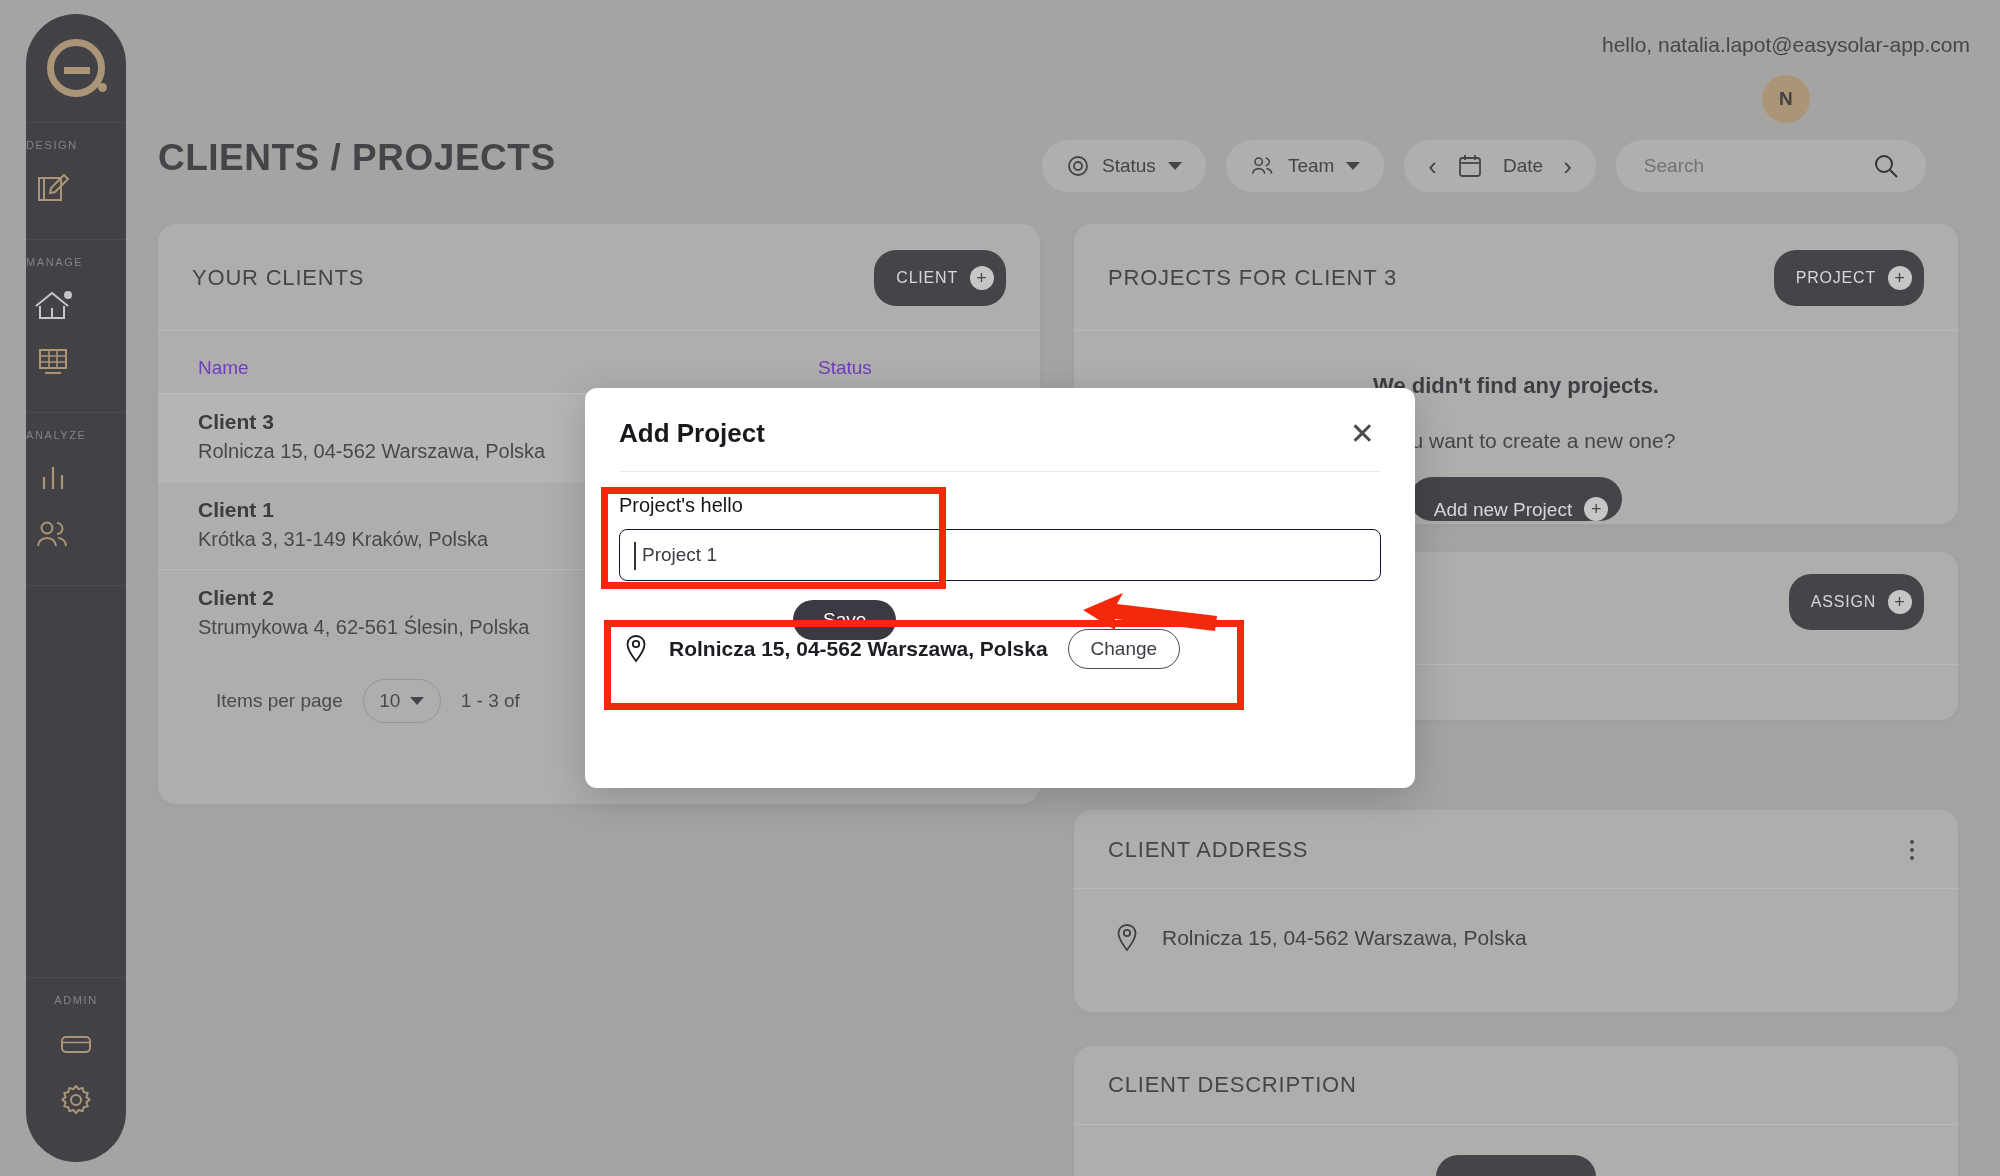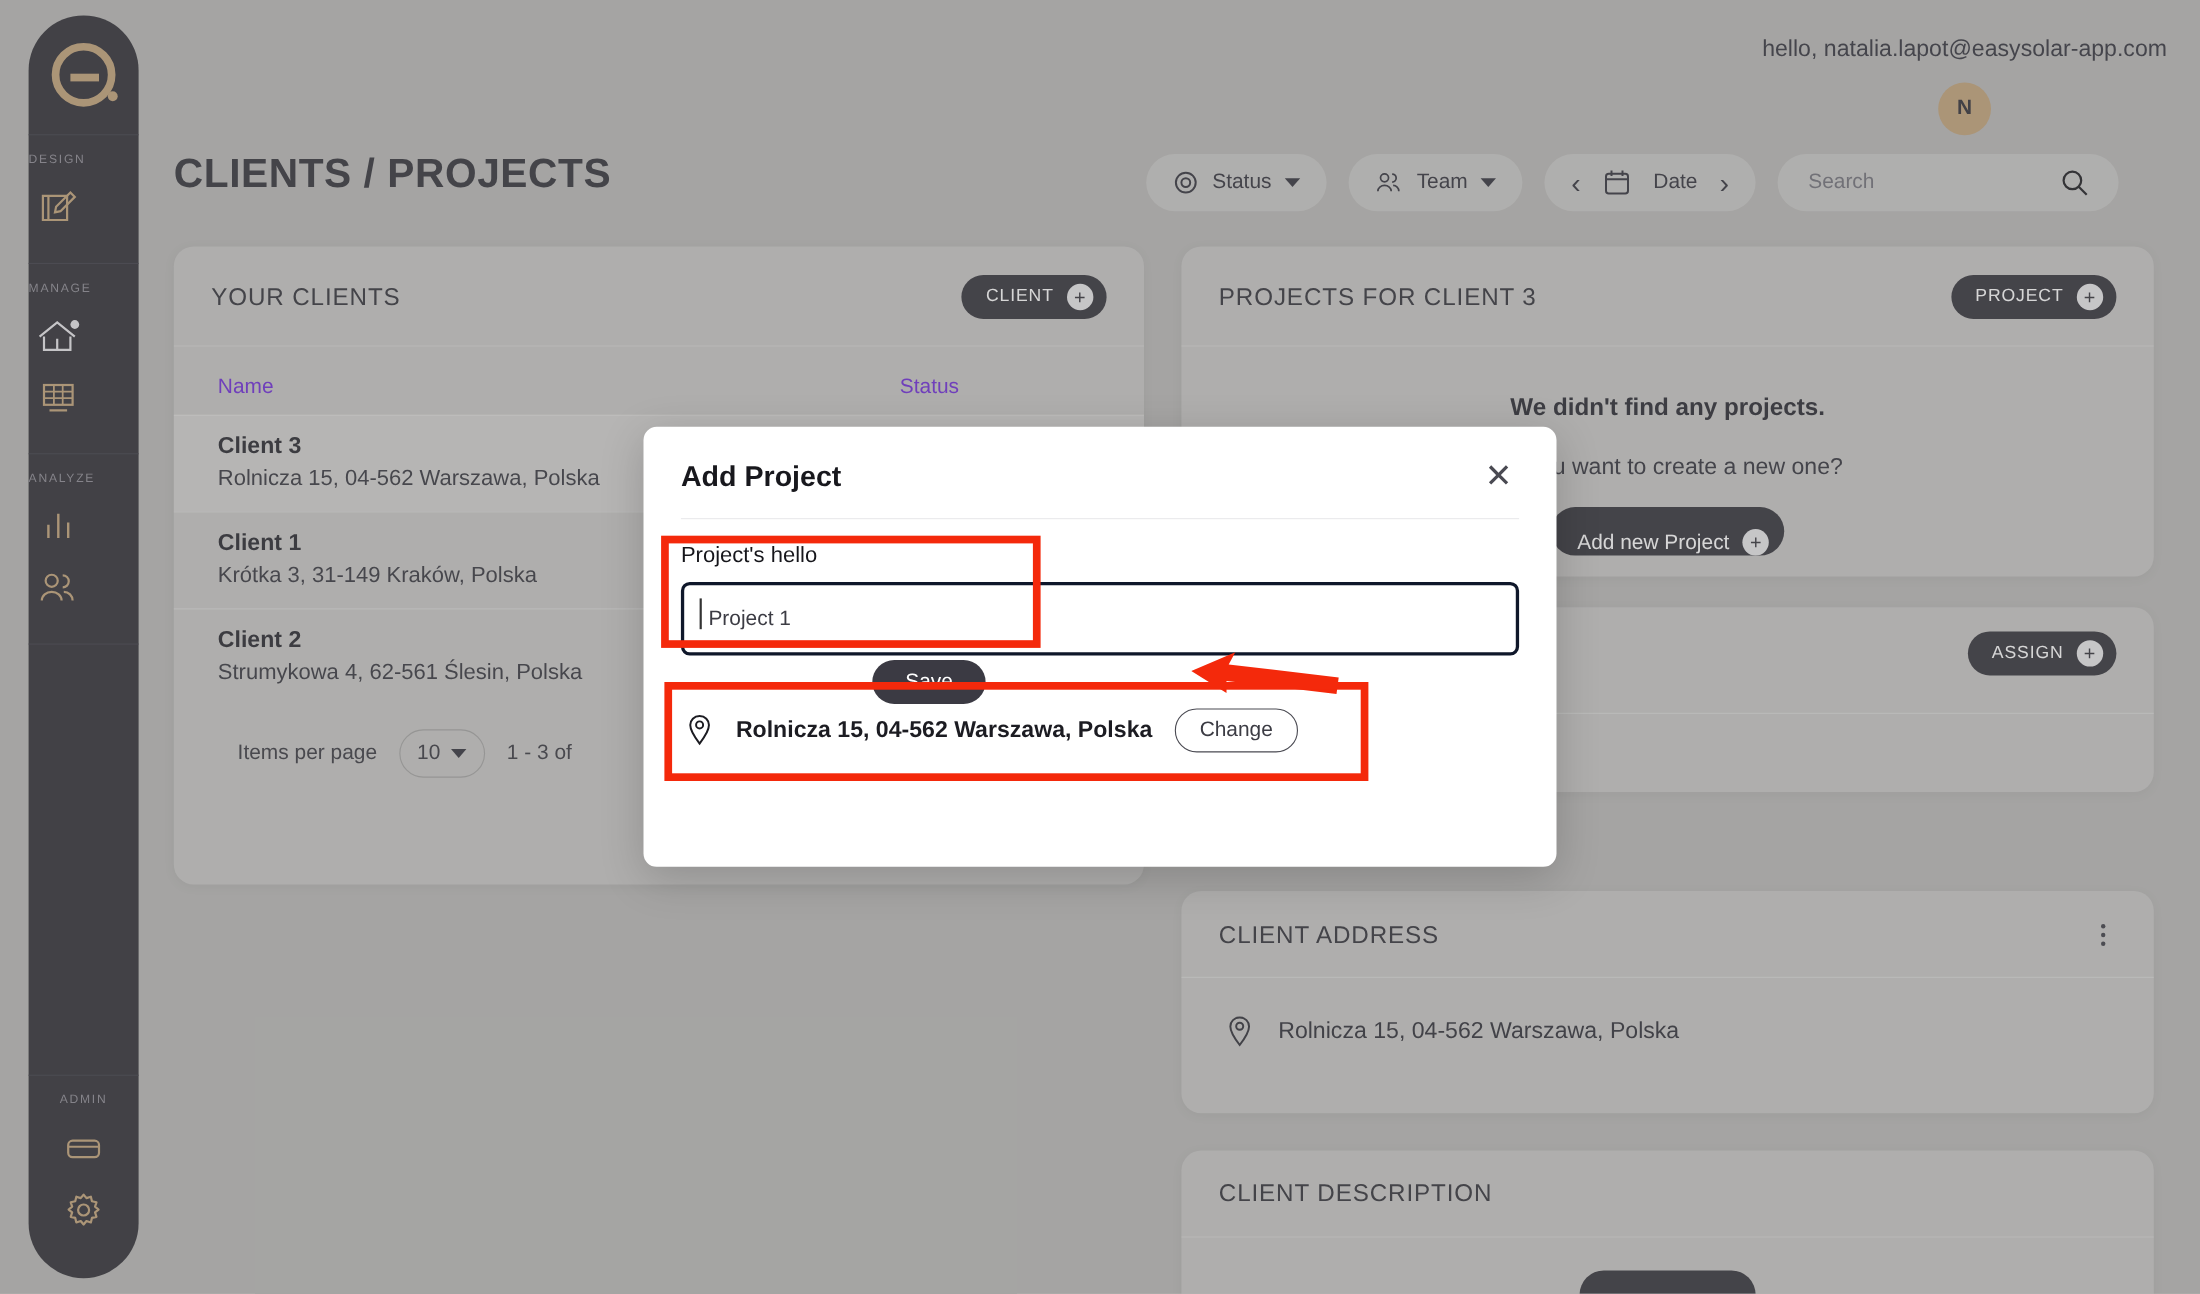--- a/index.html
+++ b/index.html
@@ -138,7 +138,7 @@
   }
   .dark-btn {
     background: #2f2e36; color:#fff;
-    border-radius: 22px; height: 40px;
+    border-radius: 22px; height: 56px;
     display:flex; align-items:center; gap: 12px;
     padding: 0 12px 0 22px;
     font-size: 16px; letter-spacing:.8px;

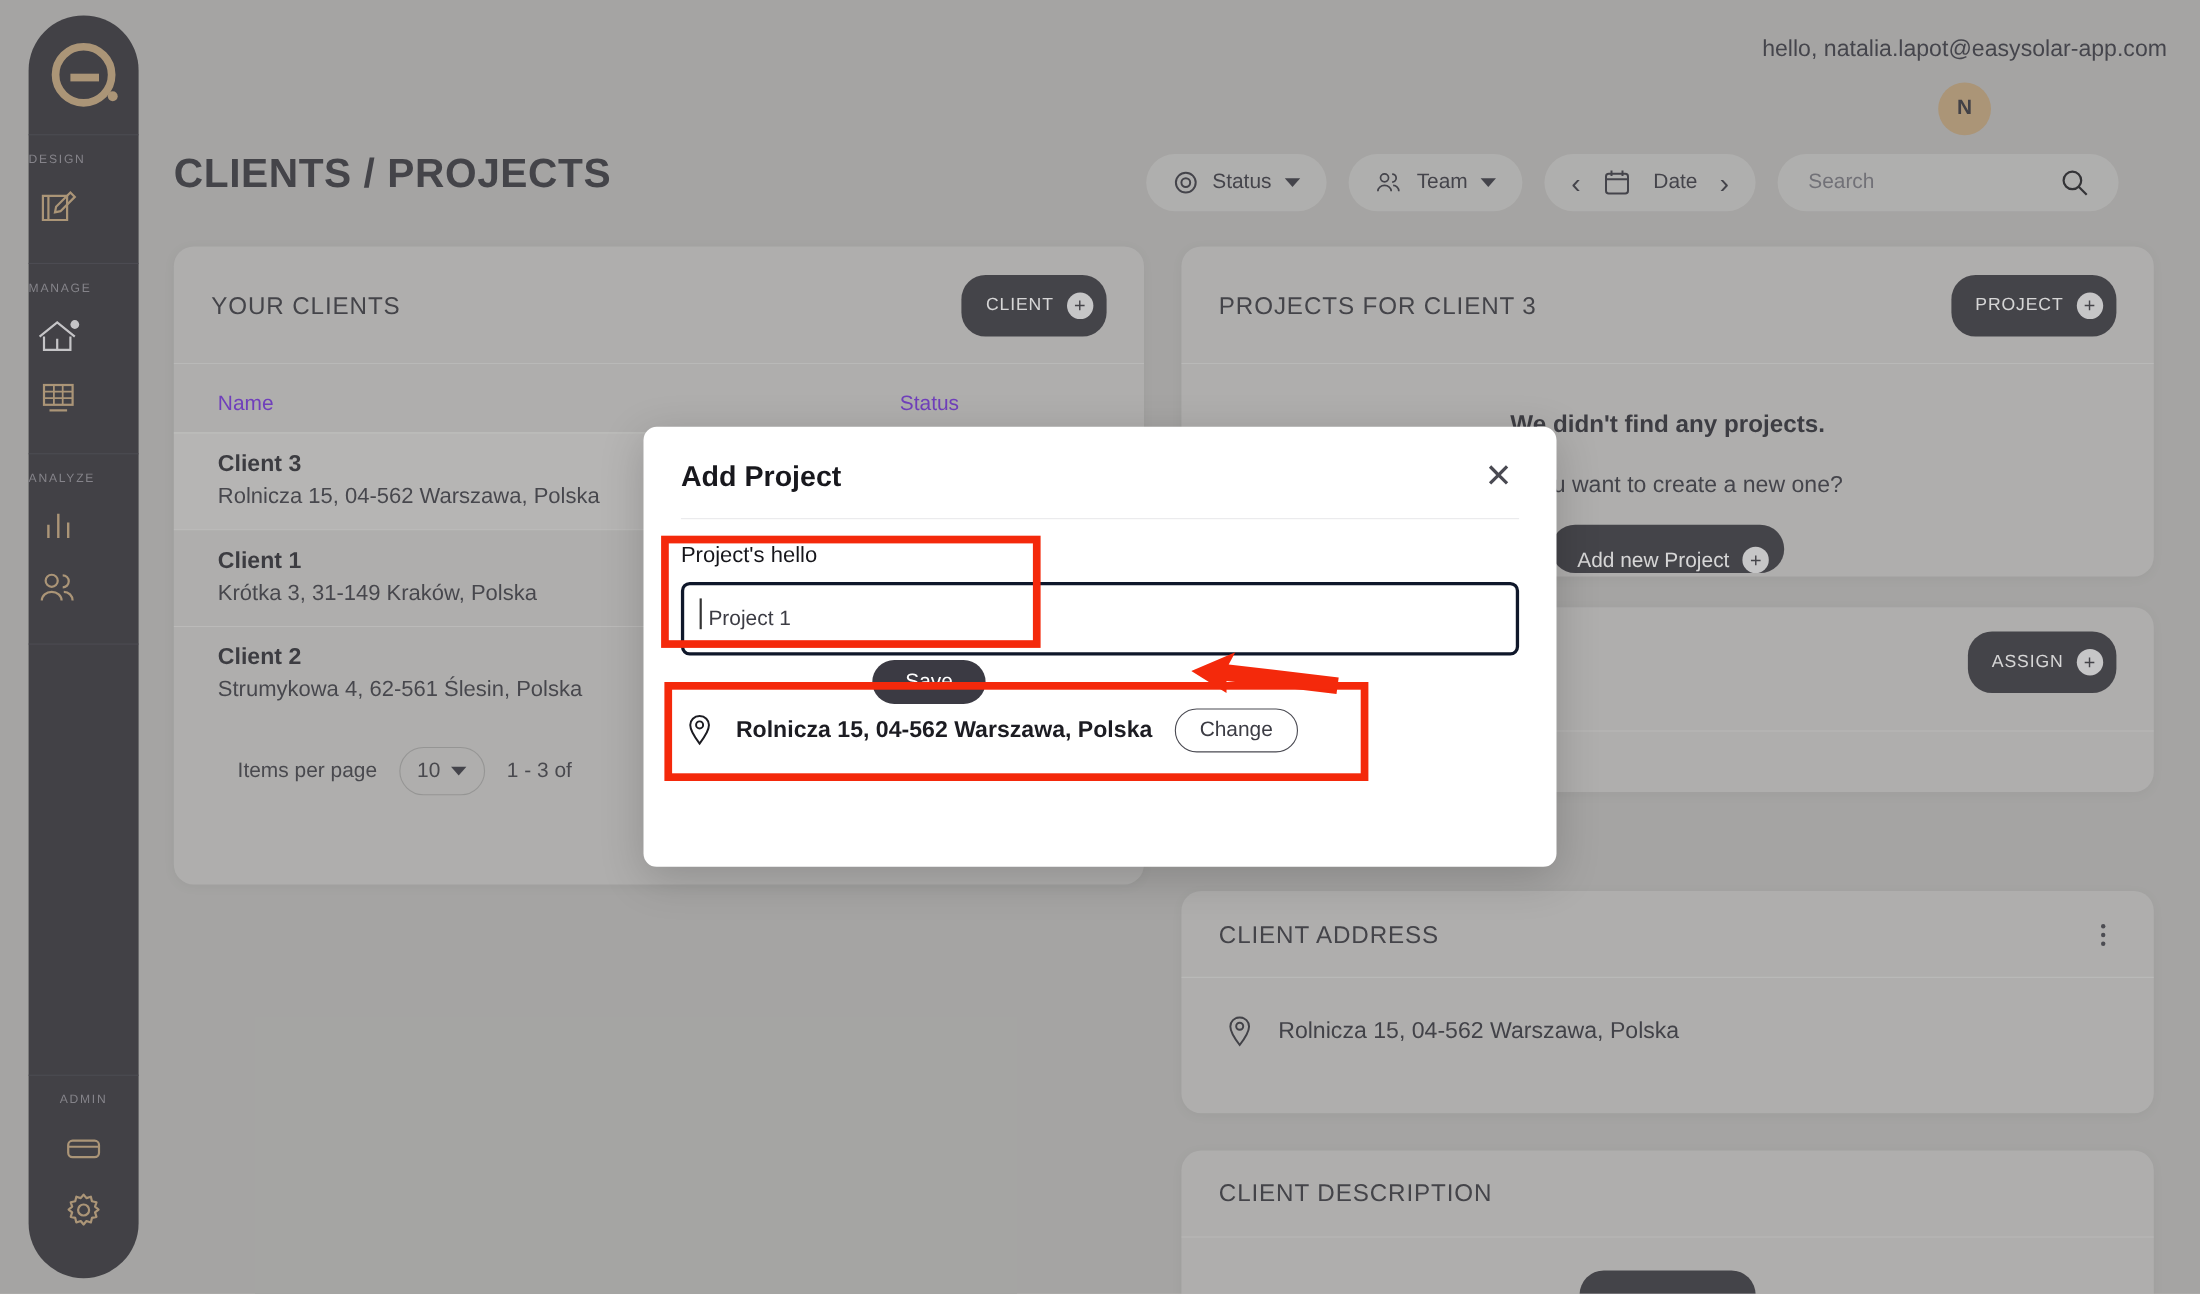--- a/index.html
+++ b/index.html
@@ -243,7 +243,7 @@
   .modal-body { padding: 22px 34px 0 34px; position:relative; }
   .field-label { font-size: 20px; color:#16161b; margin-bottom: 12px; }
   .text-input {
-    height: 67px; border:3px solid #0f172a; border-radius: 8px;
+    height: 52px; border:1px solid #0f172a; border-radius: 8px;
     display:flex; align-items:center; padding: 0 22px;
     font-size: 19px; color:#3c3c44;
     position: relative;

